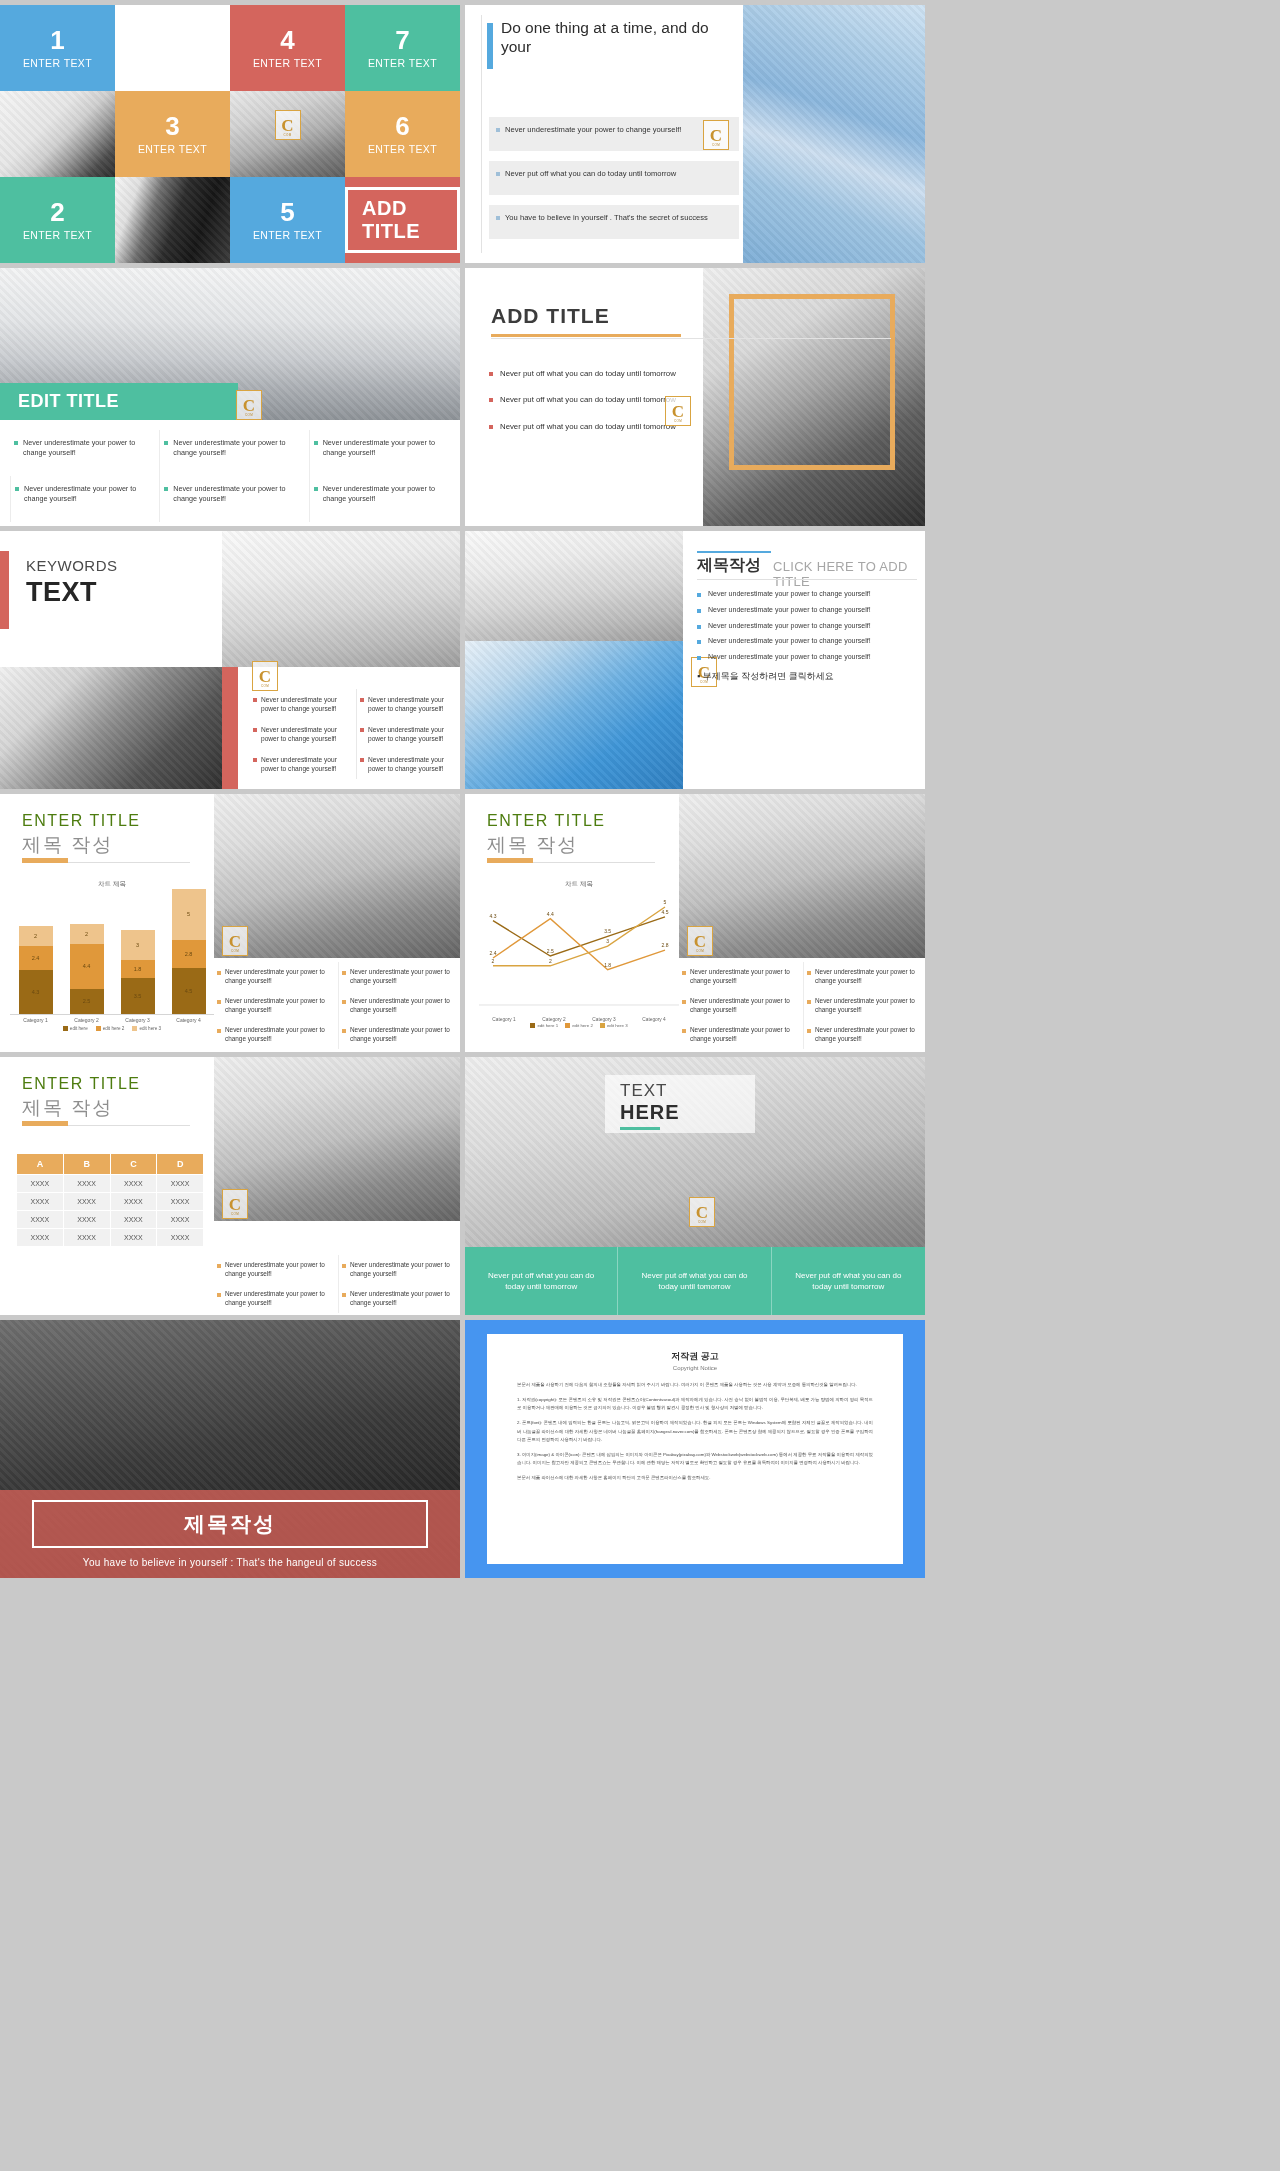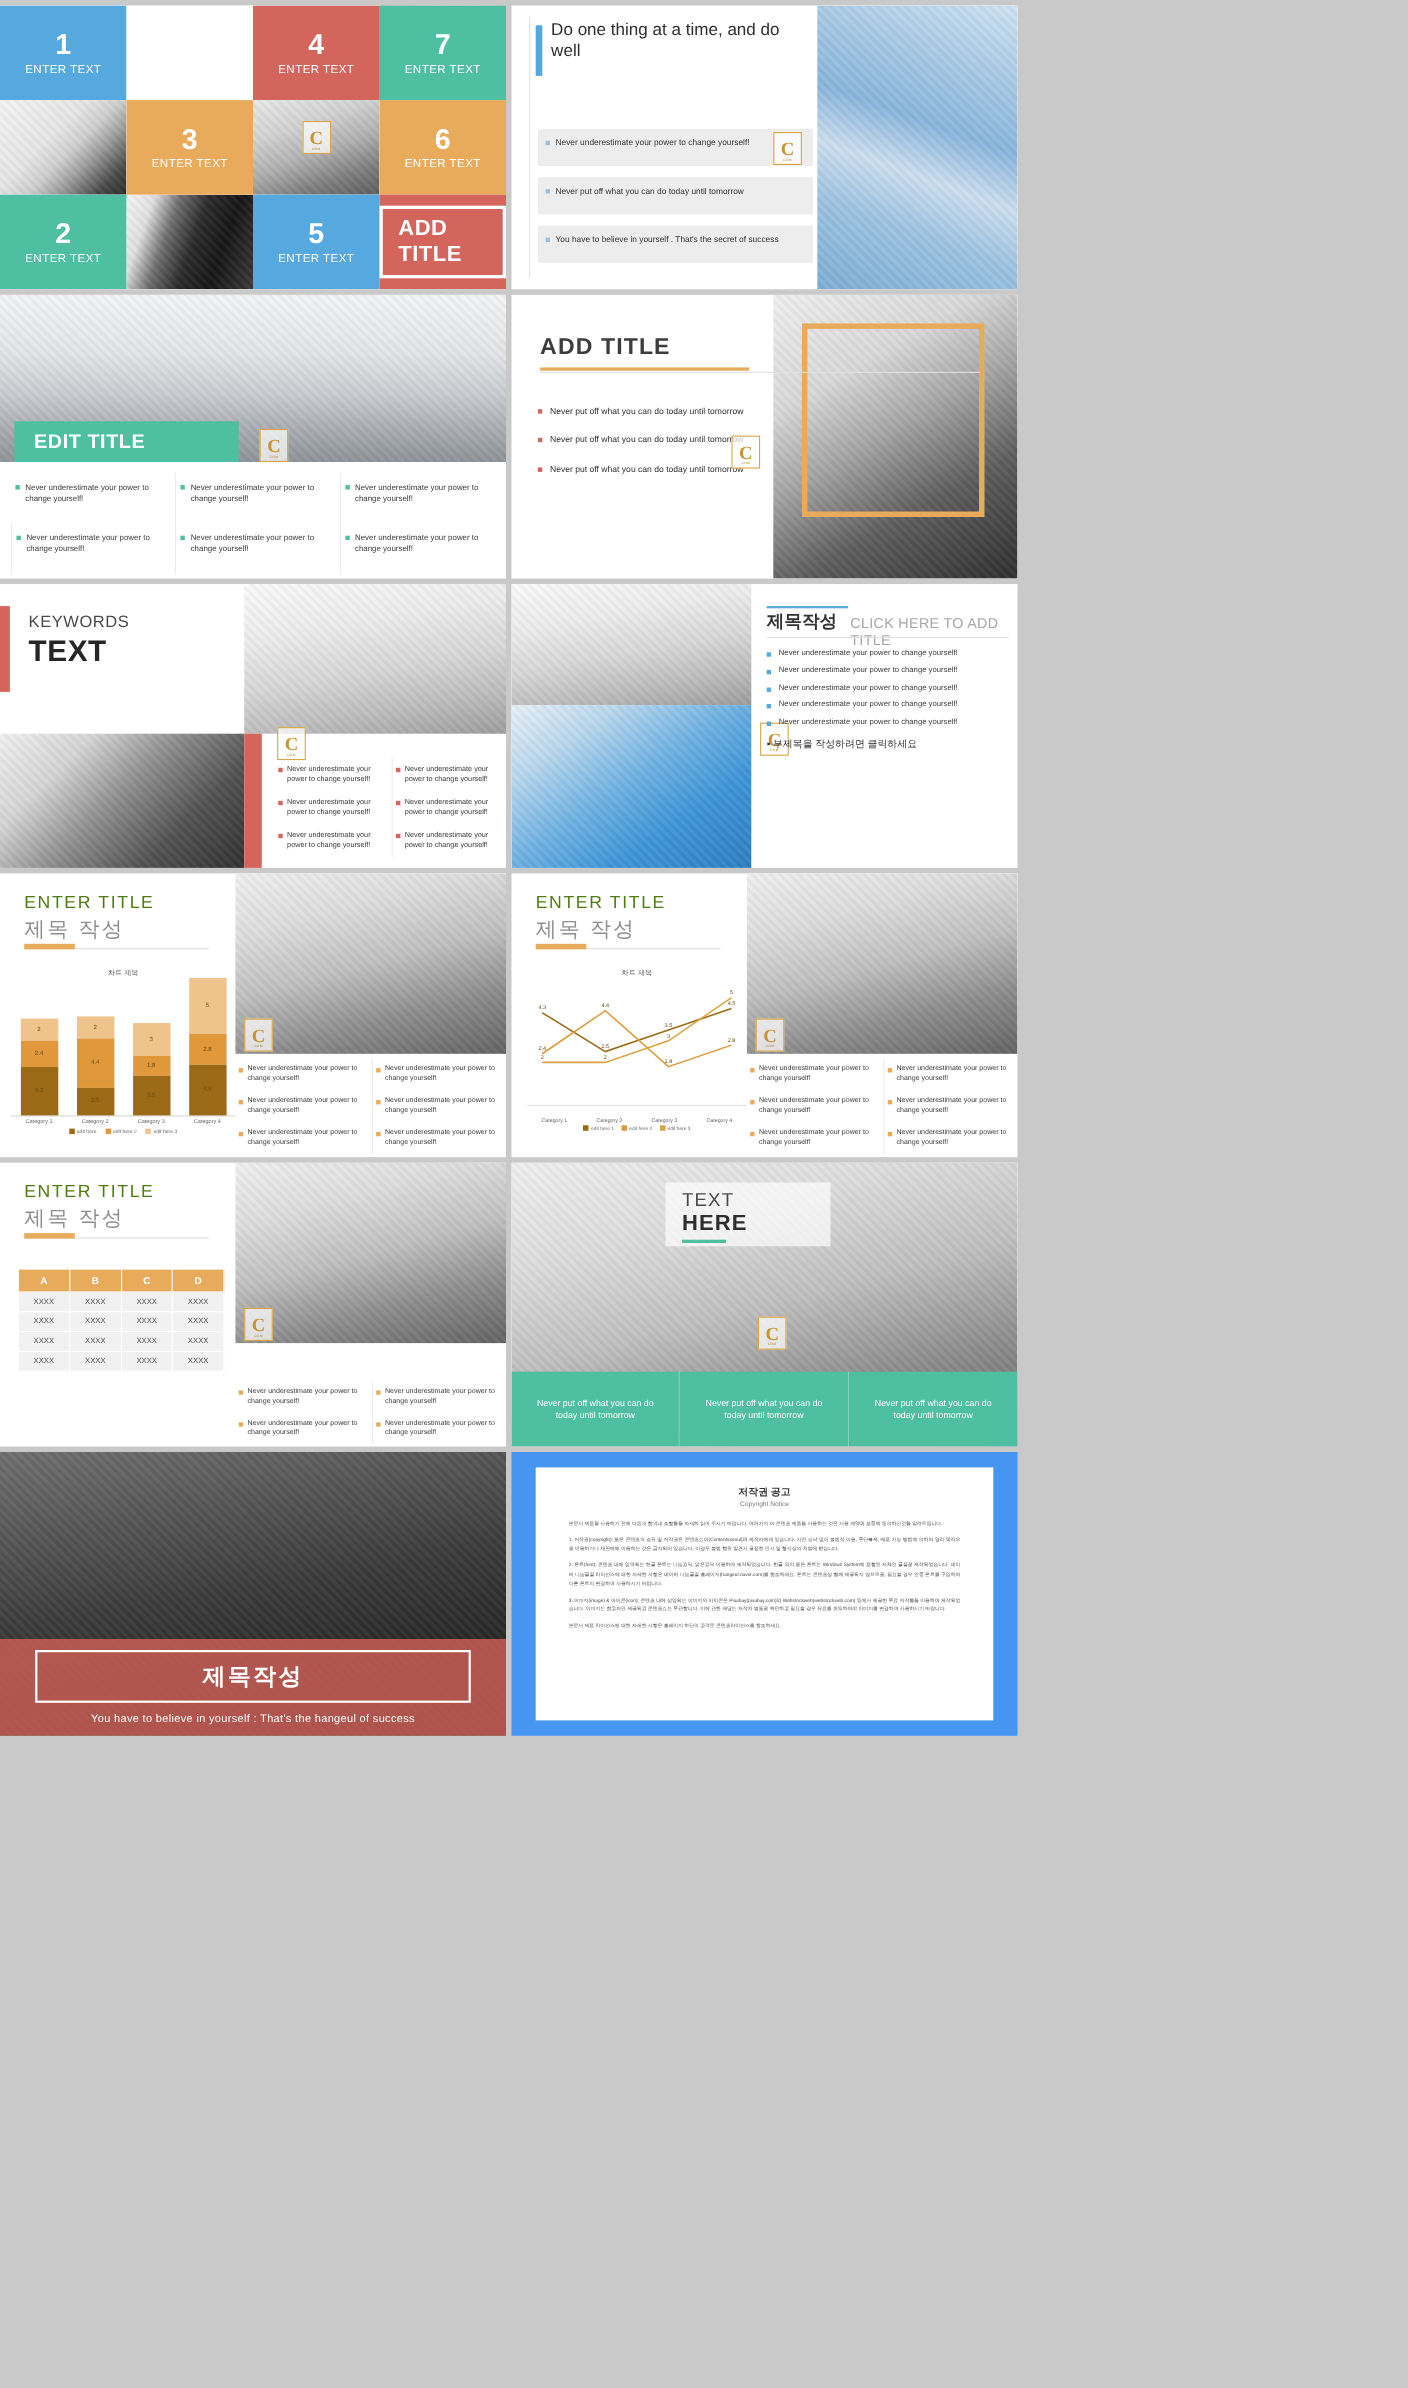--- a/index.html
+++ b/index.html
@@ -255,7 +255,7 @@
     <div class="photo ph-glass s2-img"></div>
     <div class="s2-vline"></div>
     <div class="s2-bar"></div>
-    <div class="s2-h">Do one thing at a time, and do well</div>
+    <div class="s2-h">Do one thing at a time, and do your</div>
     <div class="s2-list">
       <div class="s2-row">
         <span class="bd"></span>

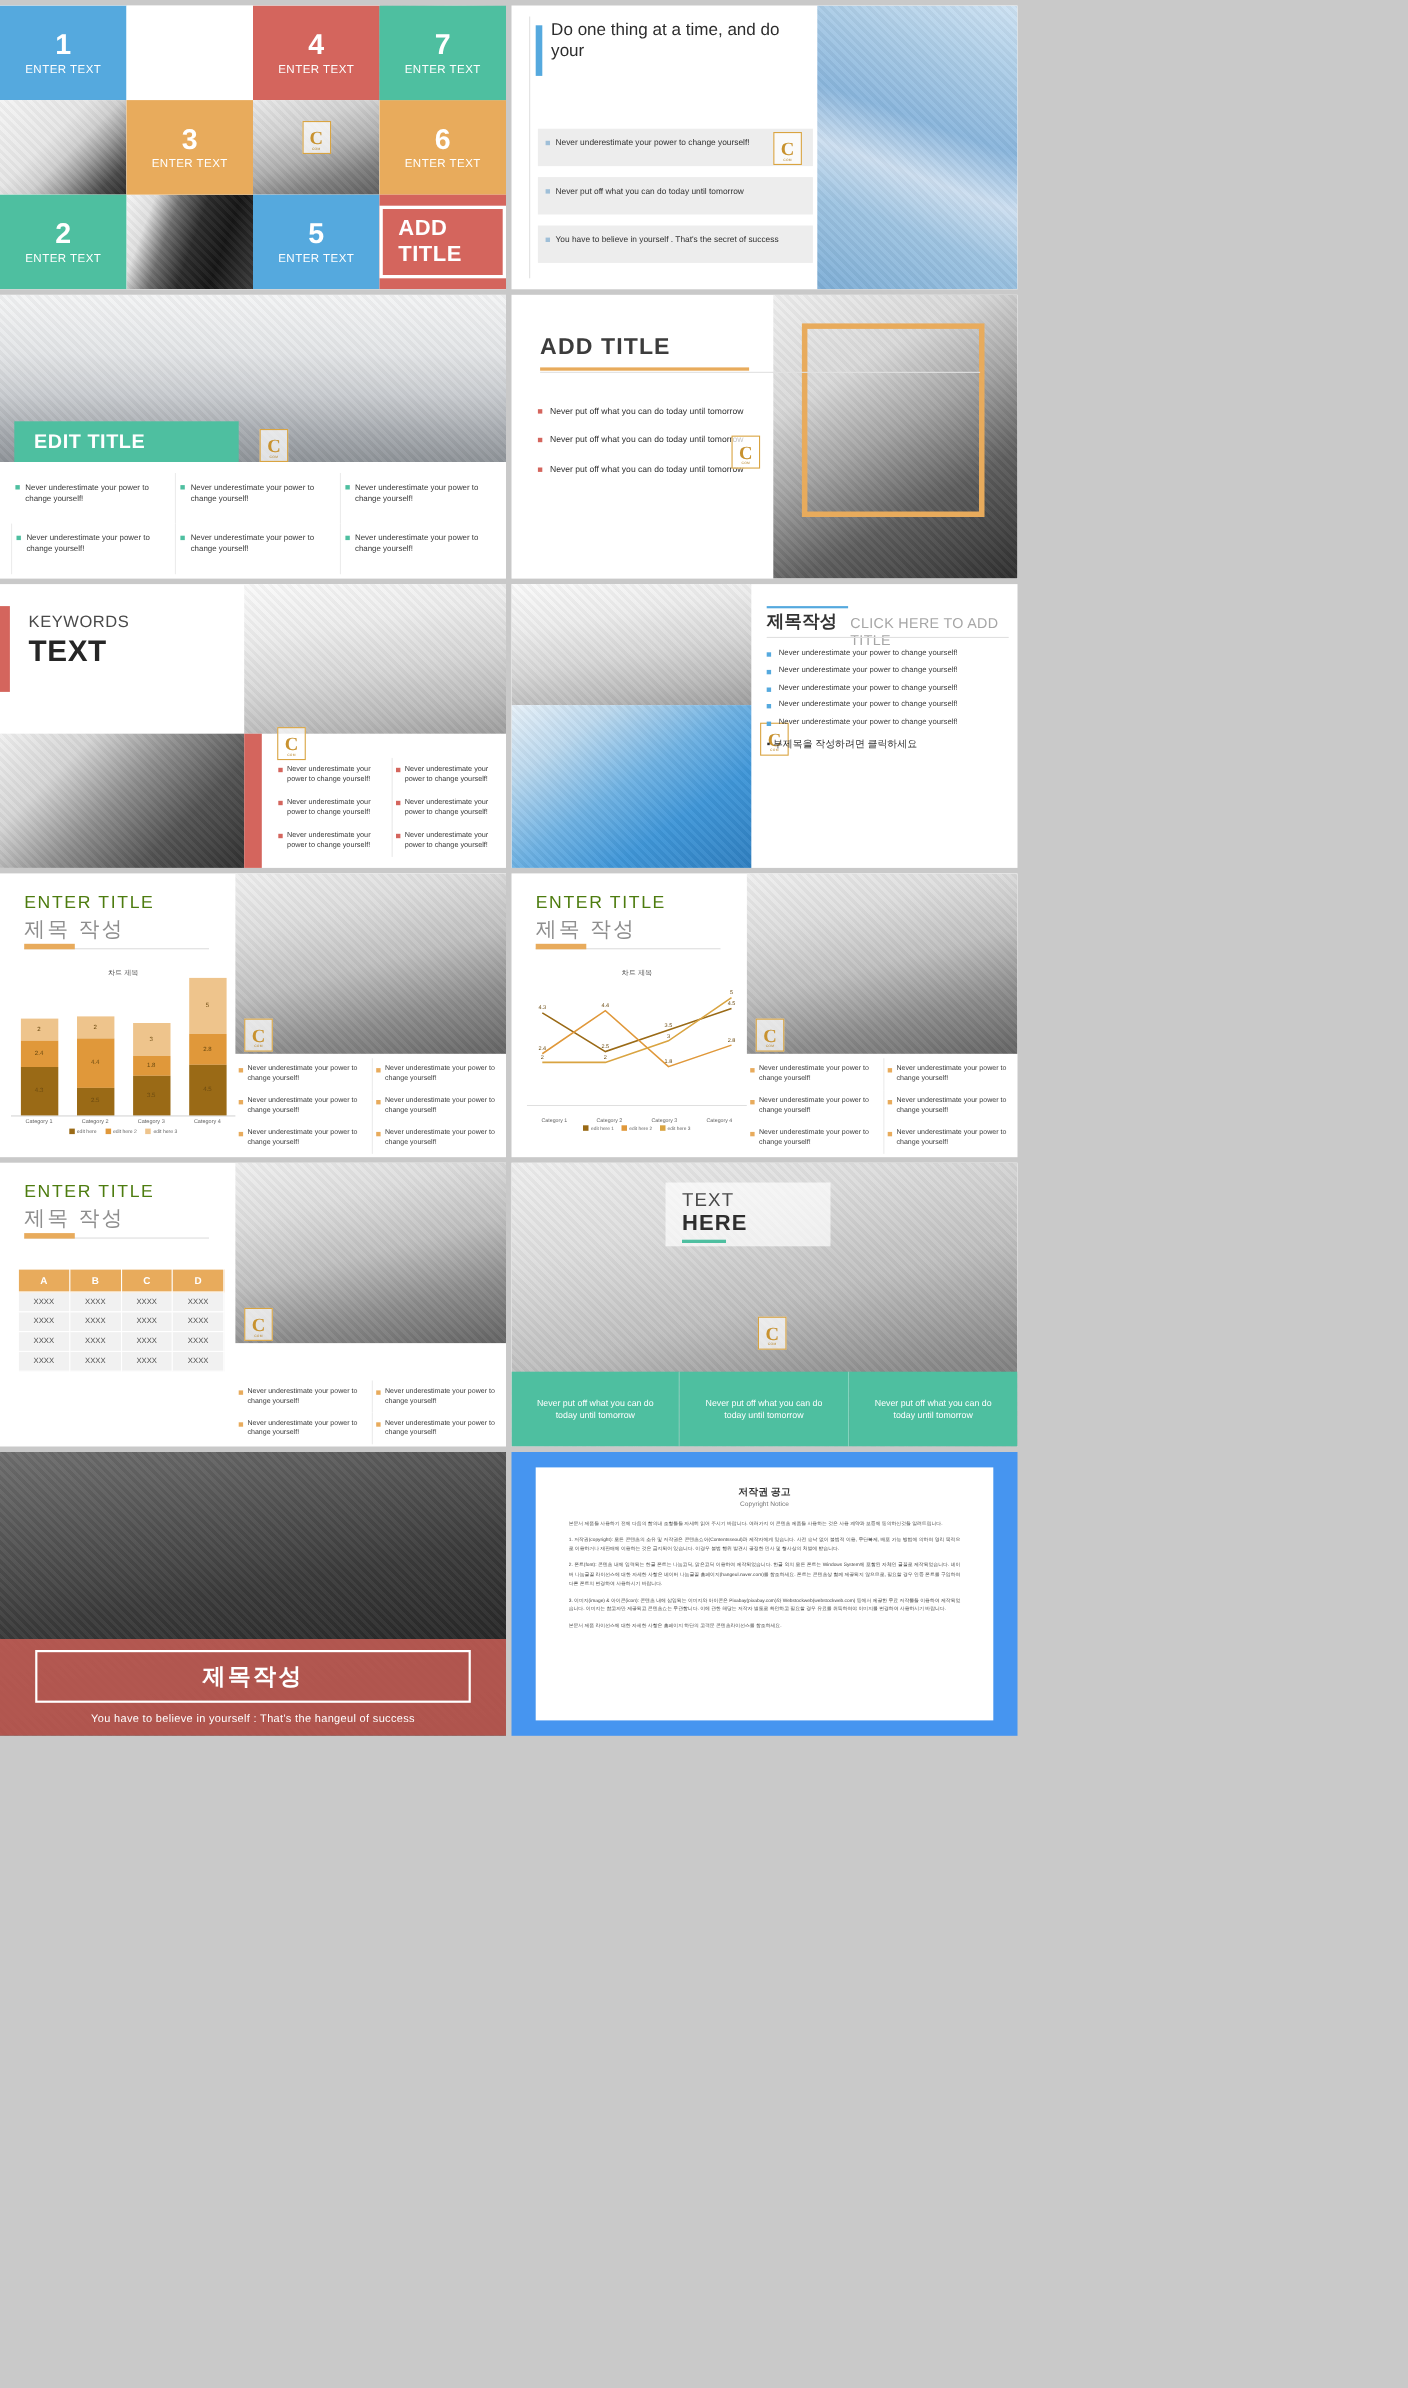--- a/index.html
+++ b/index.html
@@ -82,7 +82,7 @@
 
   
   .s3-img{ position:absolute; left:0; top:0; width:100%; height:152px;}
-  .s3-band{ position:absolute; left:13px; top:115px; width:204px; height:37px; background:#4ebfa0;}
+  .s3-band{ position:absolute; left:0; top:115px; width:238px; height:37px; background:#4ebfa0;}
   .s3-band span{ position:absolute; left:18px; top:8px; color:#fff; font-size:18px; font-weight:bold; letter-spacing:.5px;}
   .s3-grid{ position:absolute; left:10px; top:162px; right:10px; display:grid; grid-template-columns:repeat(3,1fr); gap:0 8px;}
   .s3-cell{ position:relative; padding:8px 6px 8px 13px; height:46px; border-left:1px solid #ececec;}

